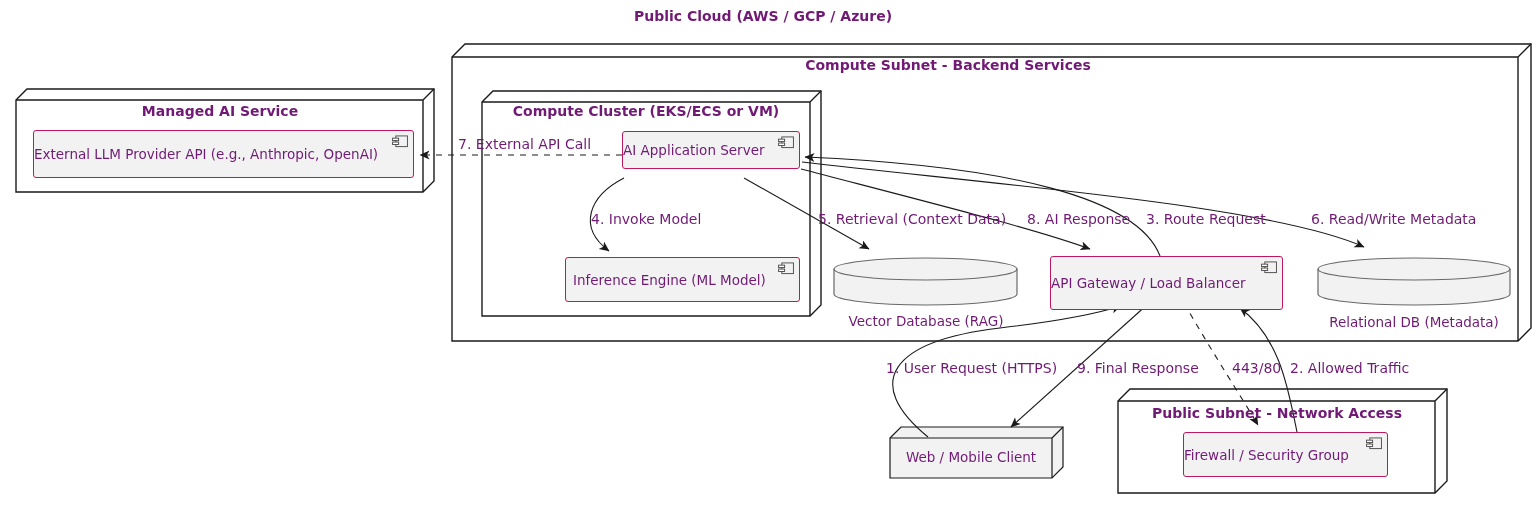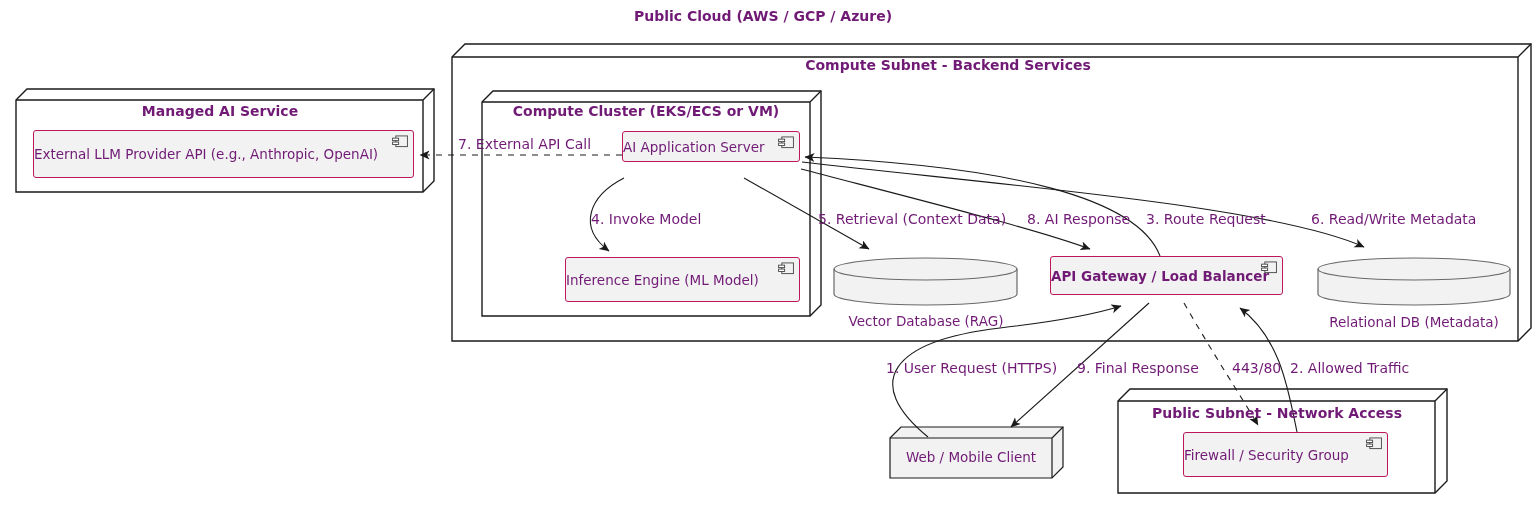--- a/index.html
+++ b/index.html
@@ -98,7 +98,7 @@
     <span>External LLM Provider API (e.g., Anthropic, OpenAI)</span>
   </div>
 
-  <div class="component" style="left:622px;top:131px;width:178px;height:31px;">
+  <div class="component" style="left:622px;top:131px;width:178px;height:38px;">
     <svg class="cmpicon" viewBox="0 0 18 14">
       <rect x="4.5" y="1" width="12.5" height="11.5" fill="#f2f2f2" stroke="#4a4a4a"></rect>
       <rect x="1" y="3.4" width="6.5" height="2.6" fill="#ffffff" stroke="#4a4a4a"></rect>

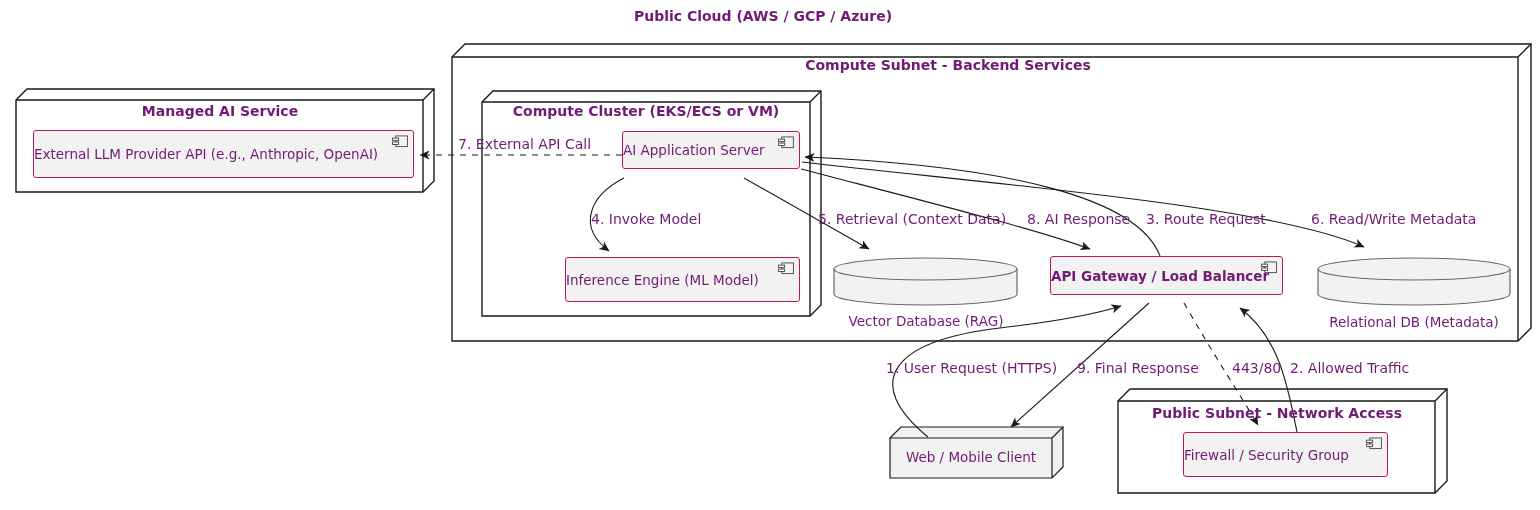--- a/index.html
+++ b/index.html
@@ -107,7 +107,7 @@
     <span>AI Application Server</span>
   </div>
 
-  <div class="component" style="left:565px;top:257px;width:235px;height:45px;">
+  <div class="component" style="left:565px;top:257px;width:235px;height:45px;padding-left:7px;">
     <svg class="cmpicon" viewBox="0 0 18 14">
       <rect x="4.5" y="1" width="12.5" height="11.5" fill="#f2f2f2" stroke="#4a4a4a"></rect>
       <rect x="1" y="3.4" width="6.5" height="2.6" fill="#ffffff" stroke="#4a4a4a"></rect>

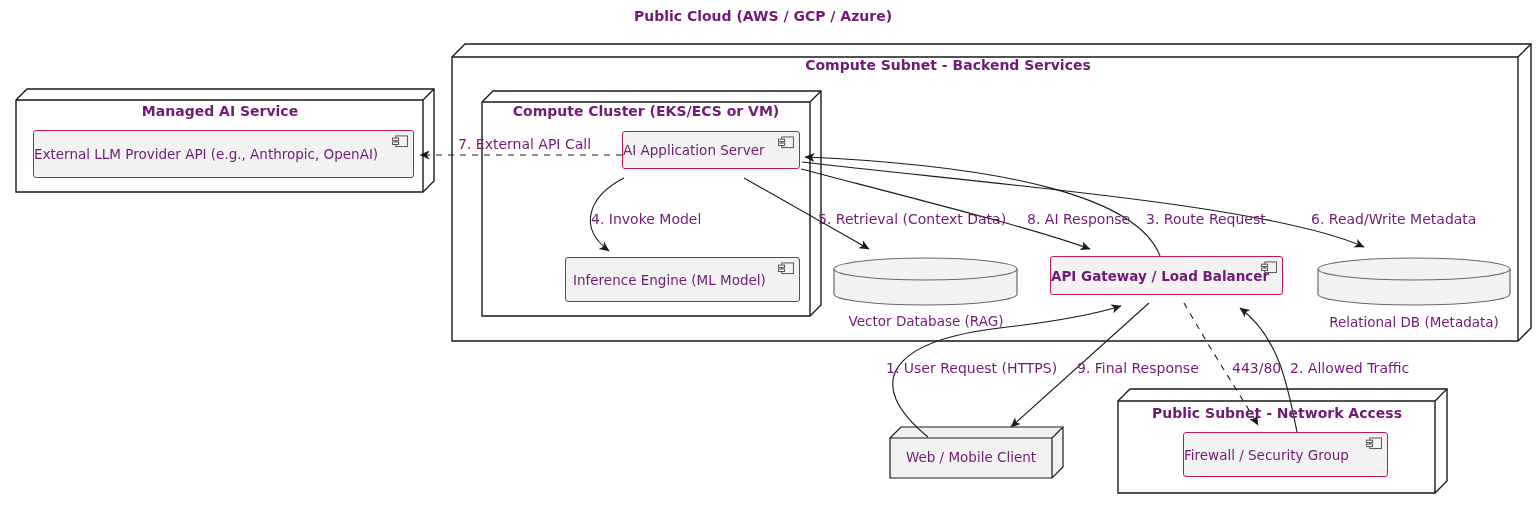--- a/index.html
+++ b/index.html
@@ -116,7 +116,7 @@
     <span>Inference Engine (ML Model)</span>
   </div>
 
-  <div class="component" style="left:1050px;top:256px;width:233px;height:39px;font-weight:bold;">
+  <div class="component" style="left:1050px;top:256px;width:233px;height:54px;">
     <svg class="cmpicon" viewBox="0 0 18 14">
       <rect x="4.5" y="1" width="12.5" height="11.5" fill="#f2f2f2" stroke="#4a4a4a"></rect>
       <rect x="1" y="3.4" width="6.5" height="2.6" fill="#ffffff" stroke="#4a4a4a"></rect>

